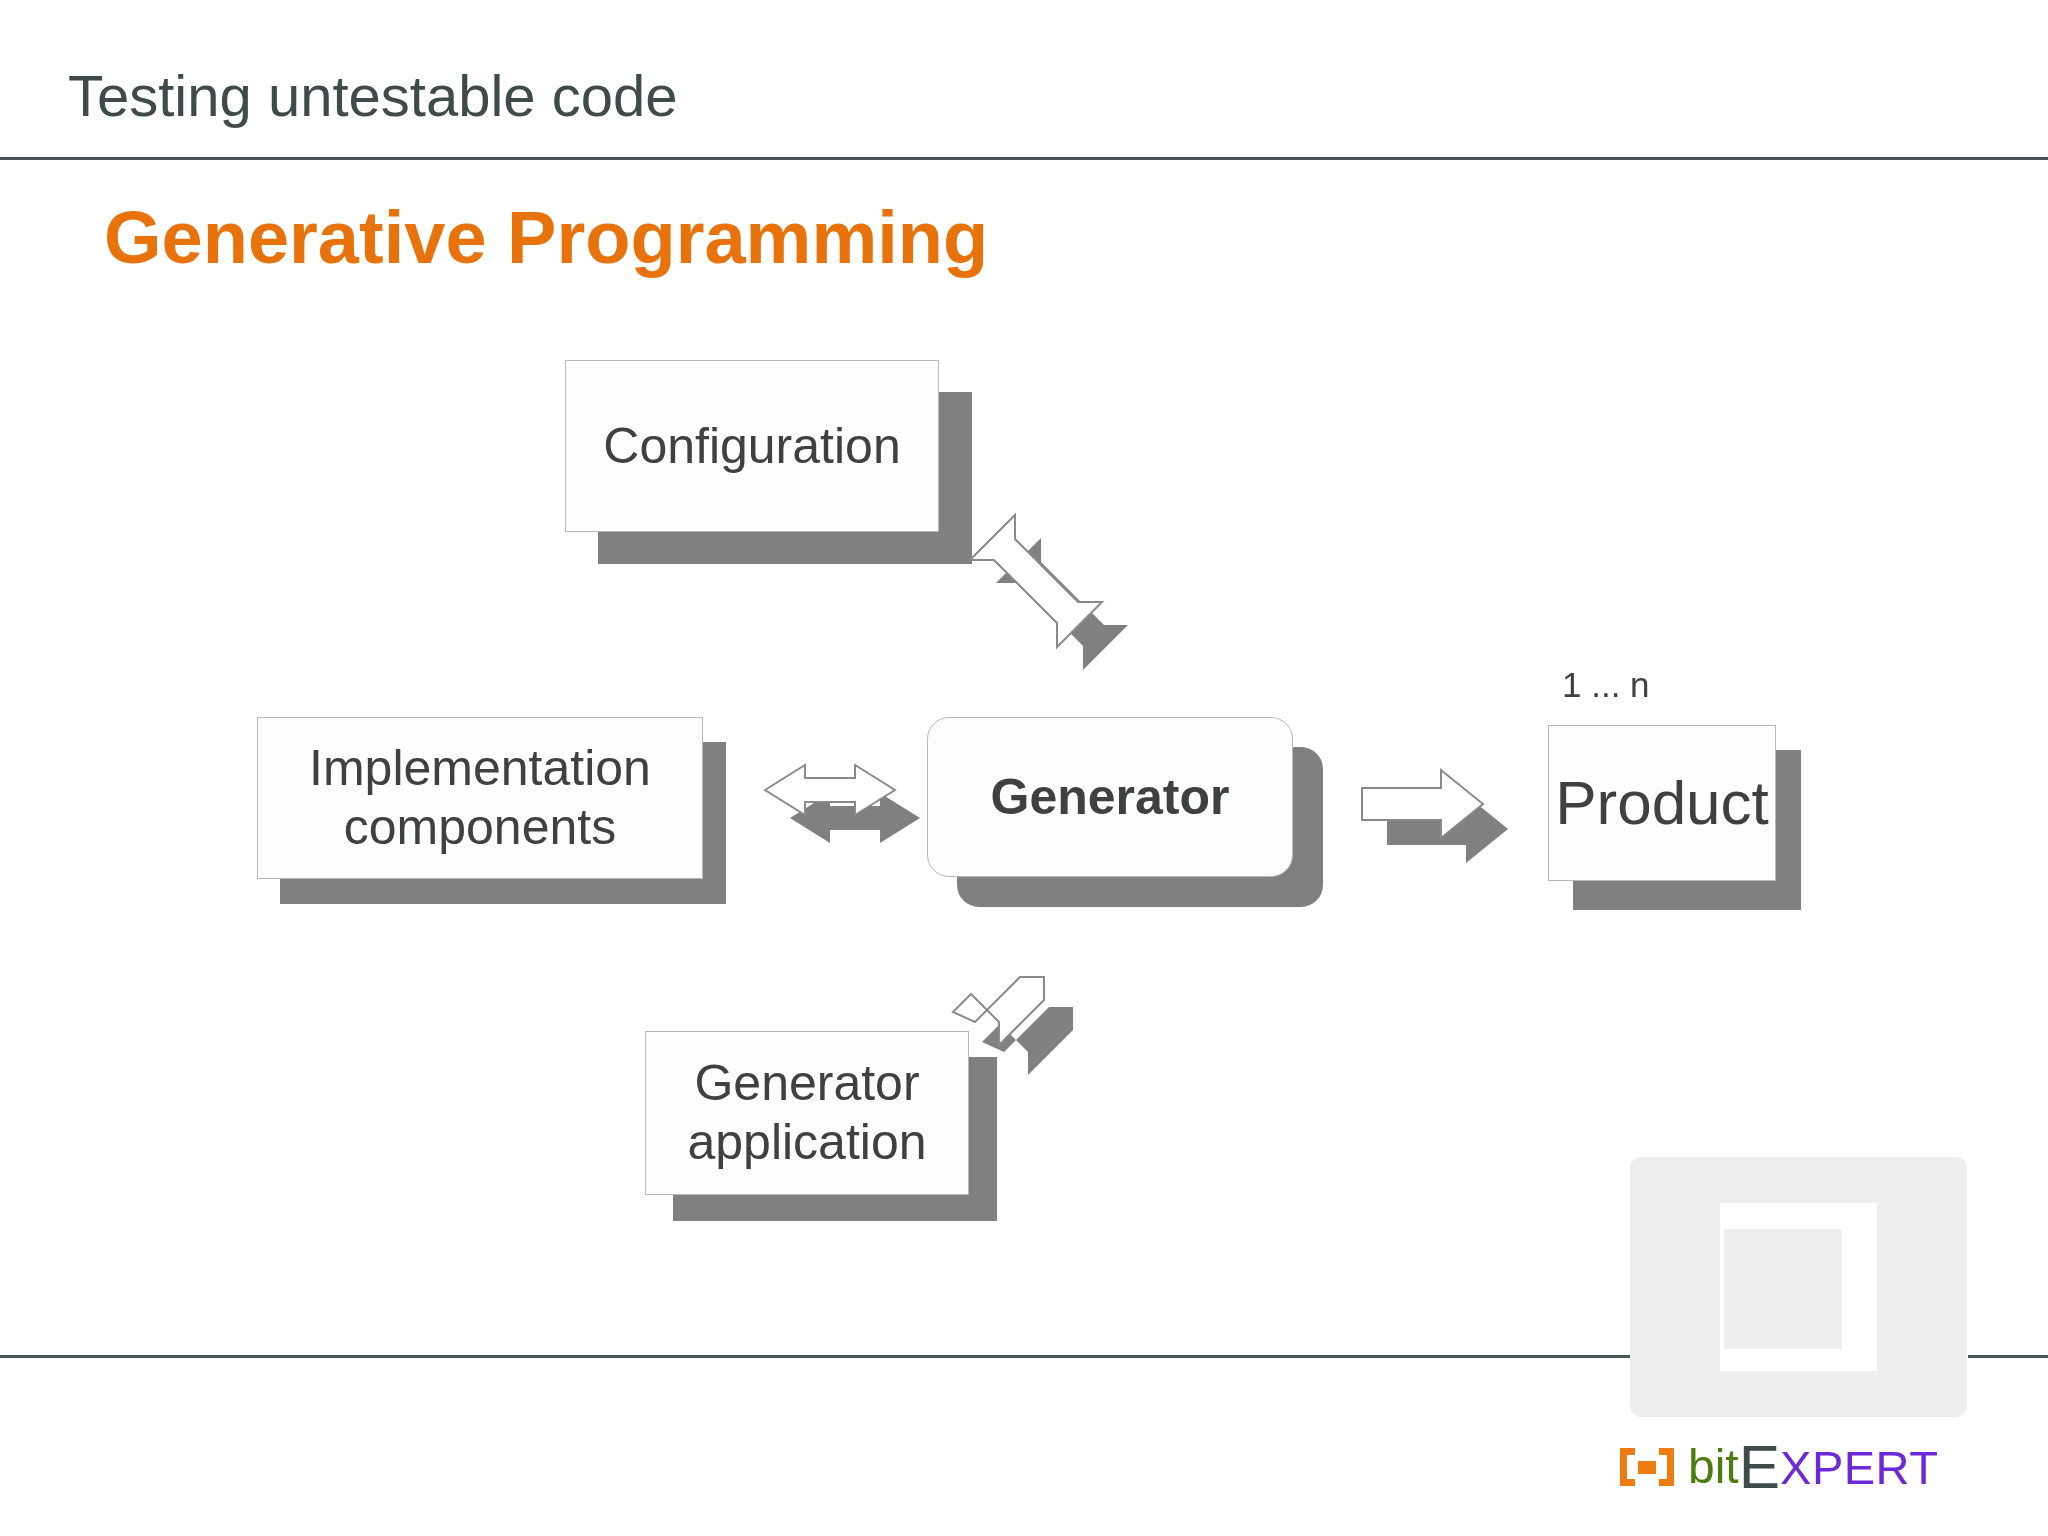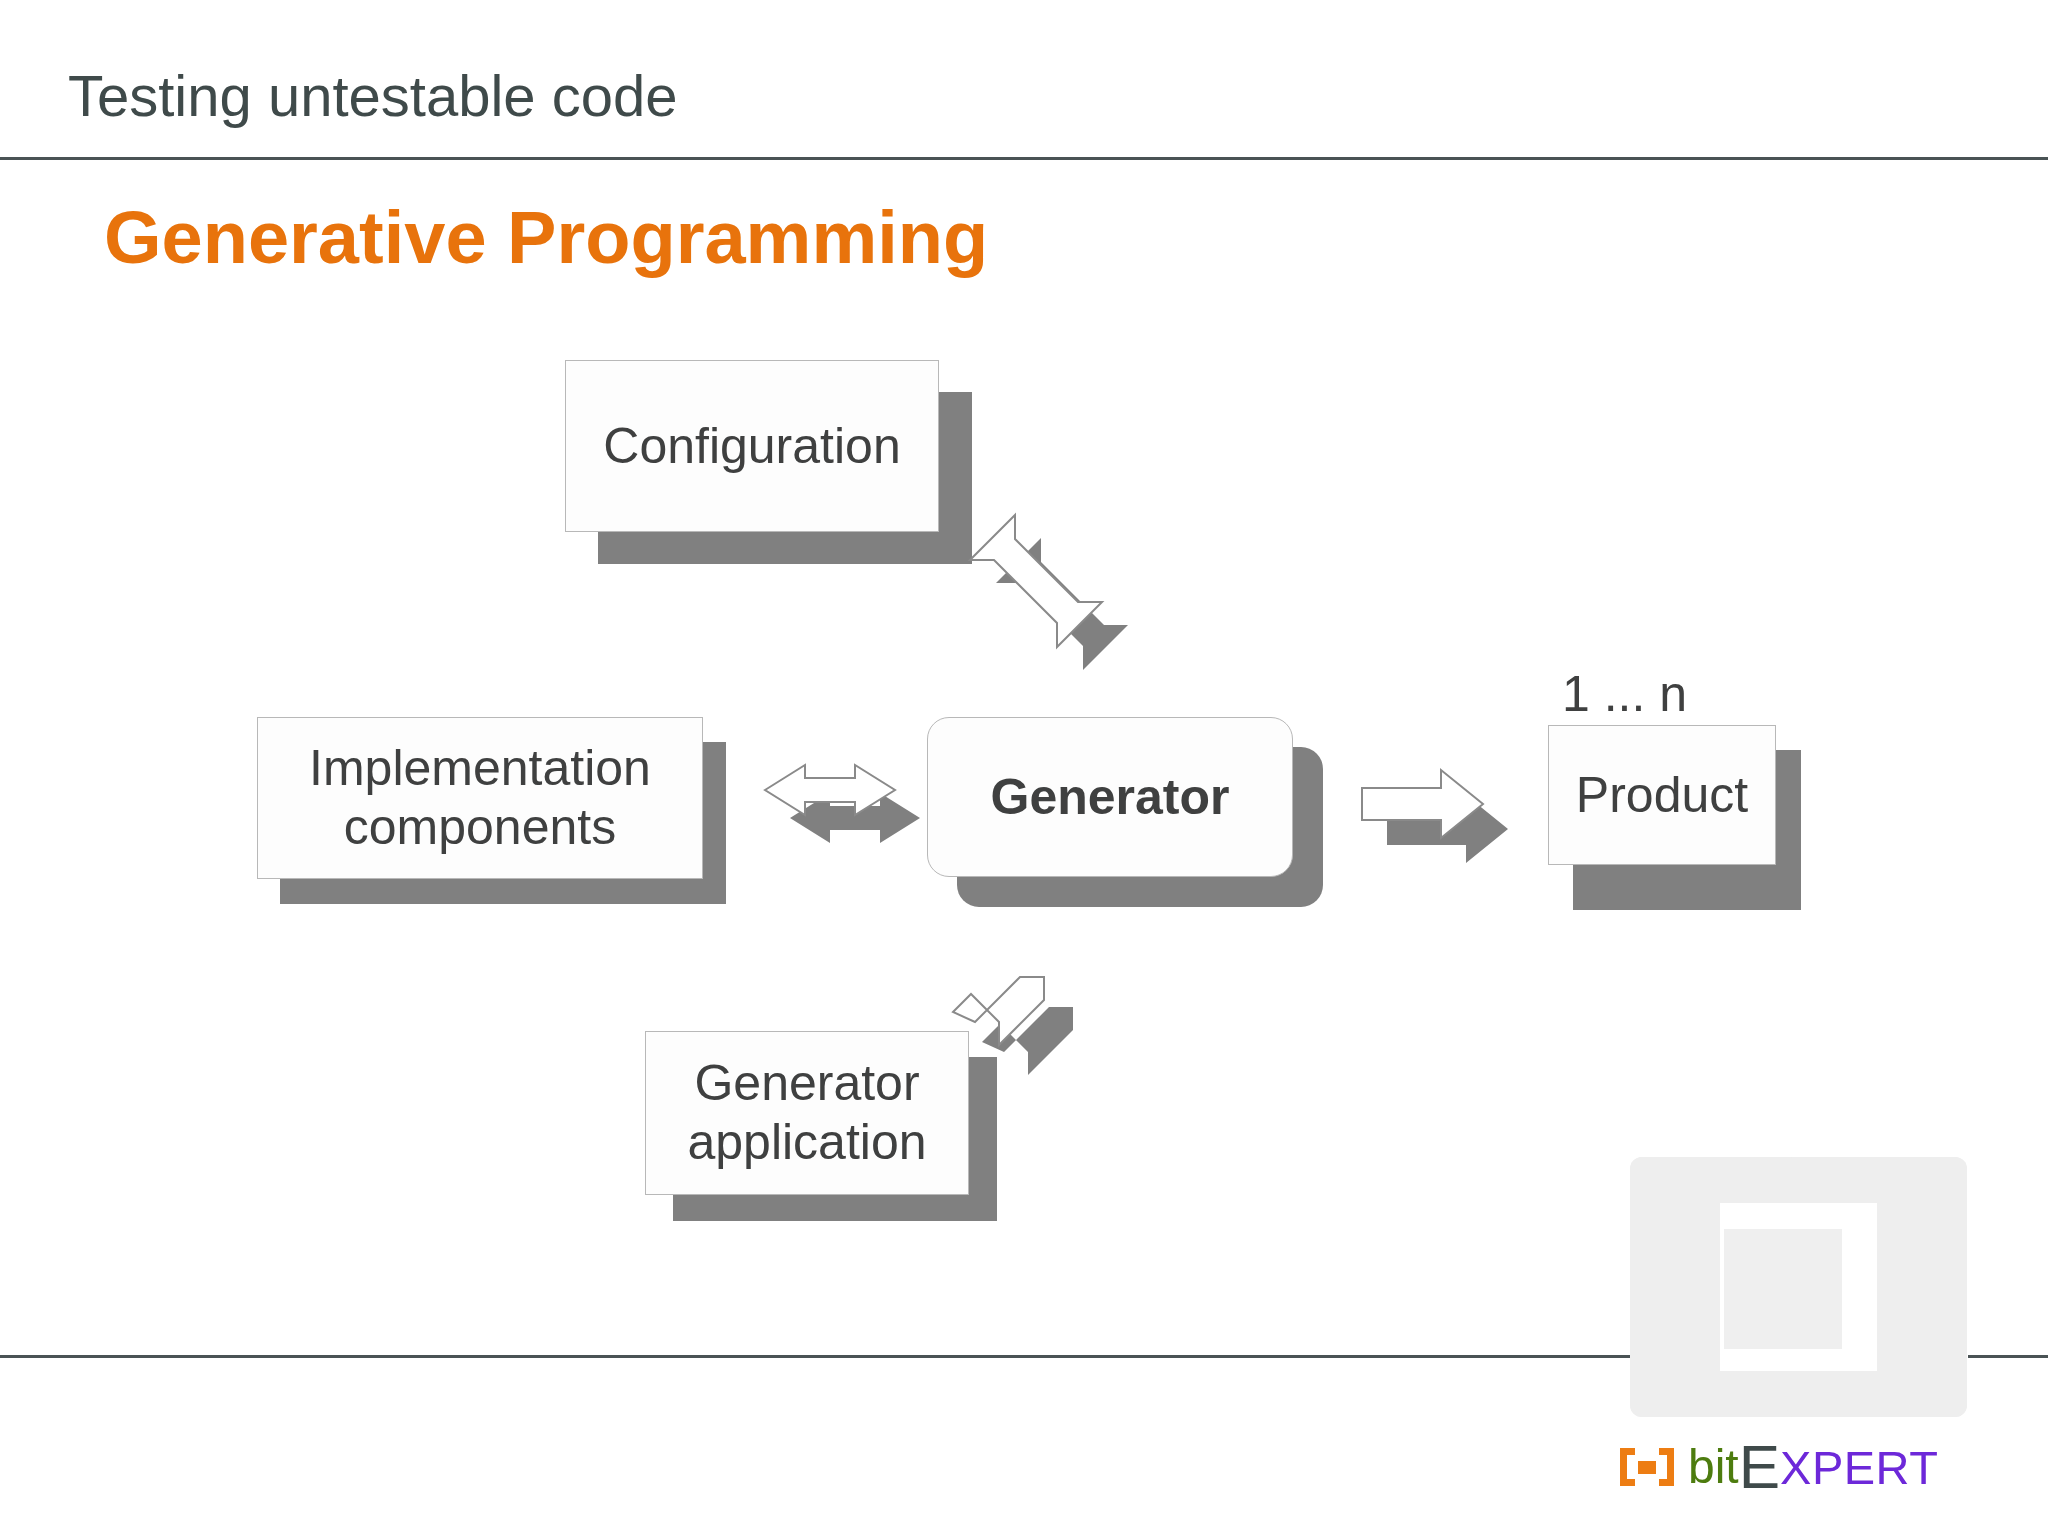--- a/index.html
+++ b/index.html
@@ -113,7 +113,7 @@
     position: absolute;
     left: 1562px;
     top: 665px;
-    font-size: 50px;
+    font-size: 35px;
     color: #3f4040;
     white-space: nowrap;
     z-index: 4;

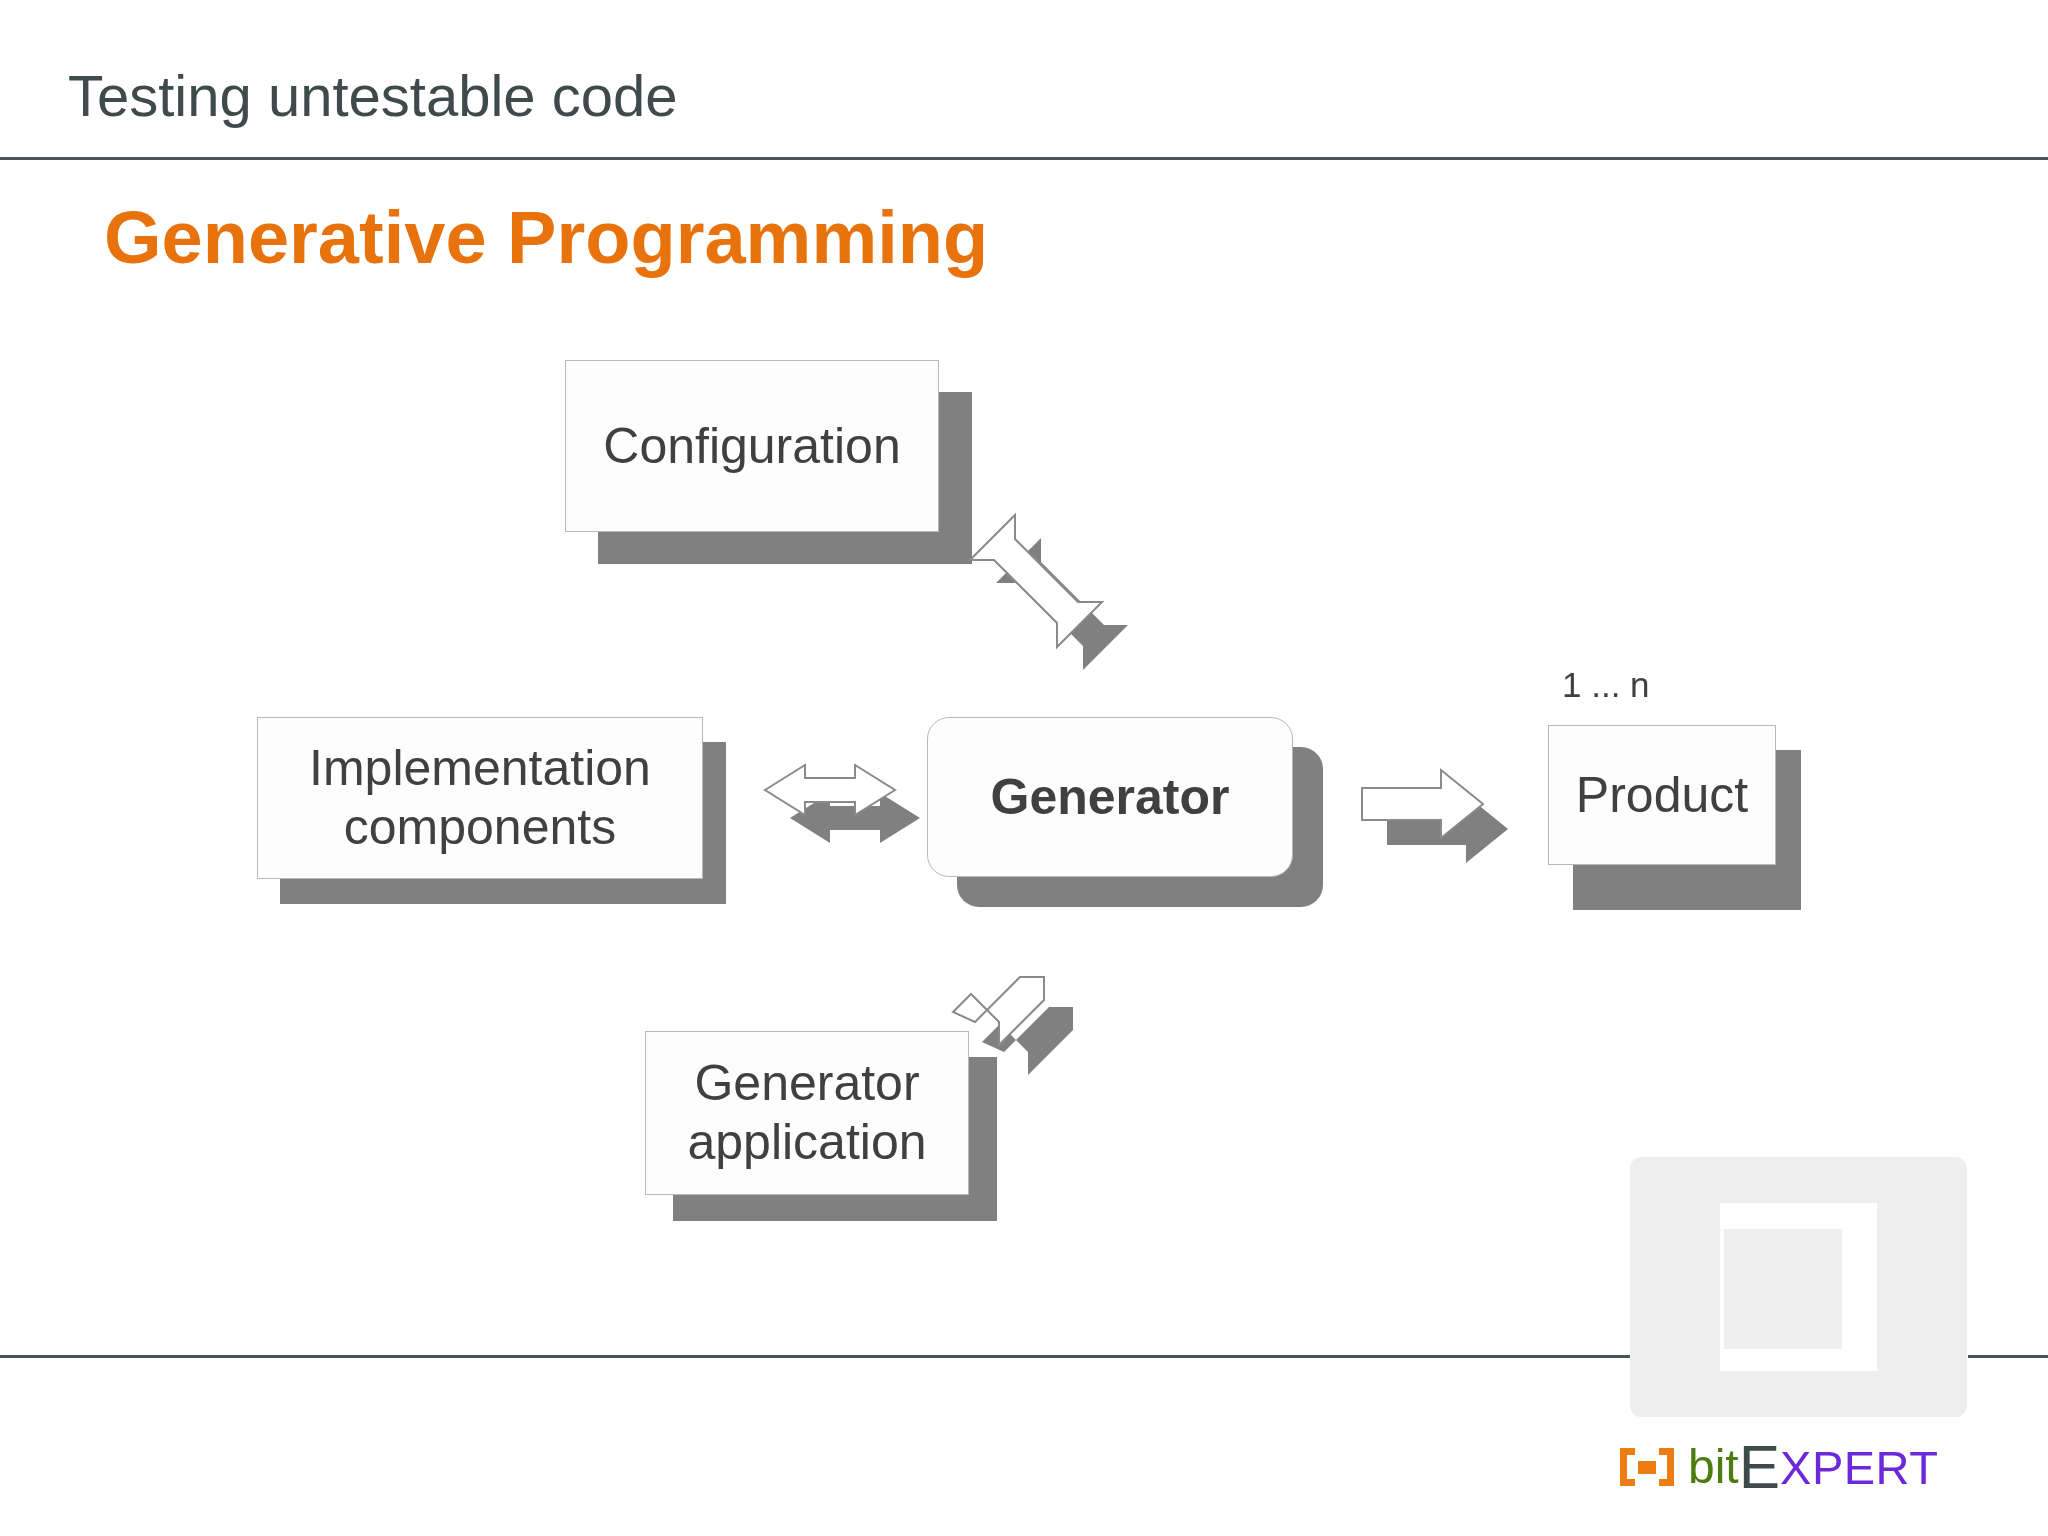--- a/index.html
+++ b/index.html
@@ -101,8 +101,8 @@
 
   
   #box-product {
-    left: 1548px; top: 725px; width: 228px; height: 140px;
-    font-size: 50px;
+    left: 1548px; top: 725px; width: 228px; height: 156px;
+    font-size: 62px;
   }
   #shadow-product {
     left: 1573px; top: 750px; width: 228px; height: 160px;

